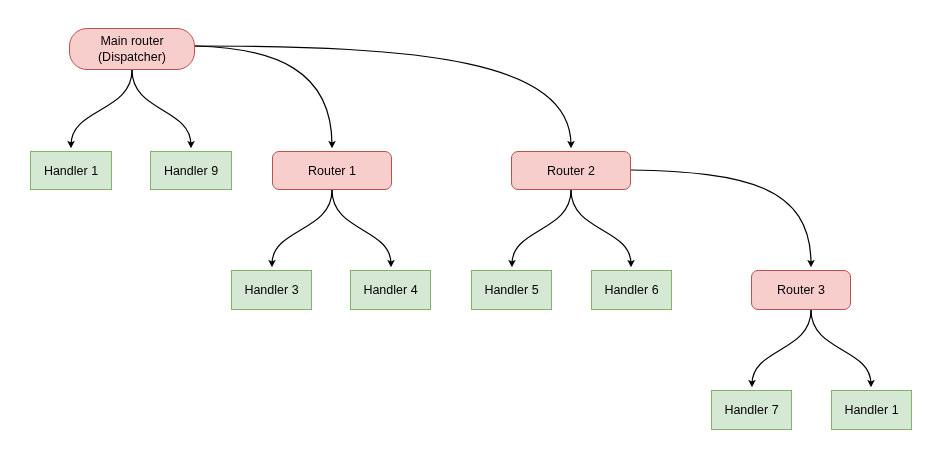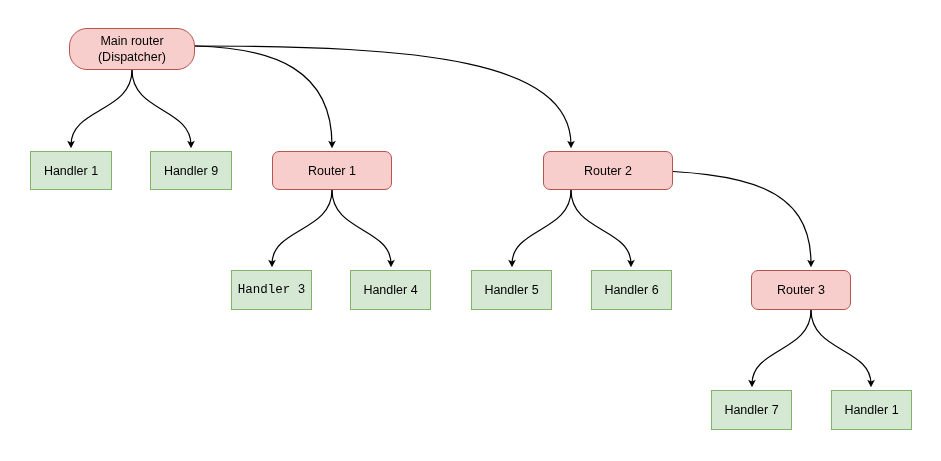--- a/index.html
+++ b/index.html
@@ -94,7 +94,7 @@
       <div class="node node-router" style="left: 272px; top: 151px; width: 120px; height: 39px;">
         <span class="node-label">Router 1</span>
       </div>
-      <div class="node node-router" style="left: 511px; top: 151px; width: 130px; height: 39px; margin-left: 32px;">
+      <div class="node node-router" style="left: 511px; top: 151px; width: 120px; height: 39px;">
         <span class="node-label">Router 2</span>
       </div>
       <div class="node node-handler" style="left: 231px; top: 270px; width: 81px; height: 40px; font-family: Liberation Mono, monospace;">

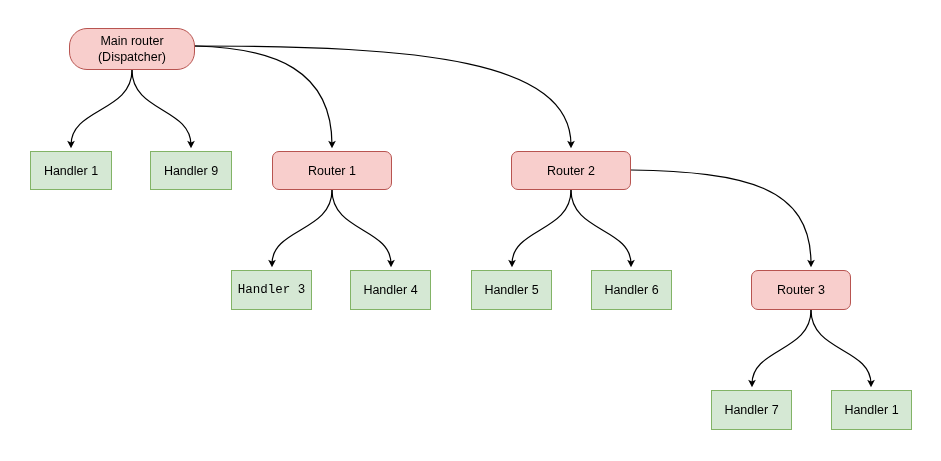--- a/index.html
+++ b/index.html
@@ -97,7 +97,7 @@
       <div class="node node-router" style="left: 511px; top: 151px; width: 120px; height: 39px;">
         <span class="node-label">Router 2</span>
       </div>
-      <div class="node node-handler" style="left: 231px; top: 270px; width: 81px; height: 40px; font-family: Liberation Mono, monospace;">
+      <div class="node node-handler" style="left: 231px; top: 270px; width: 81px; height: 40px;">
         <span class="node-label">Handler 3</span>
       </div>
       <div class="node node-handler" style="left: 350px; top: 270px; width: 81px; height: 40px;">

